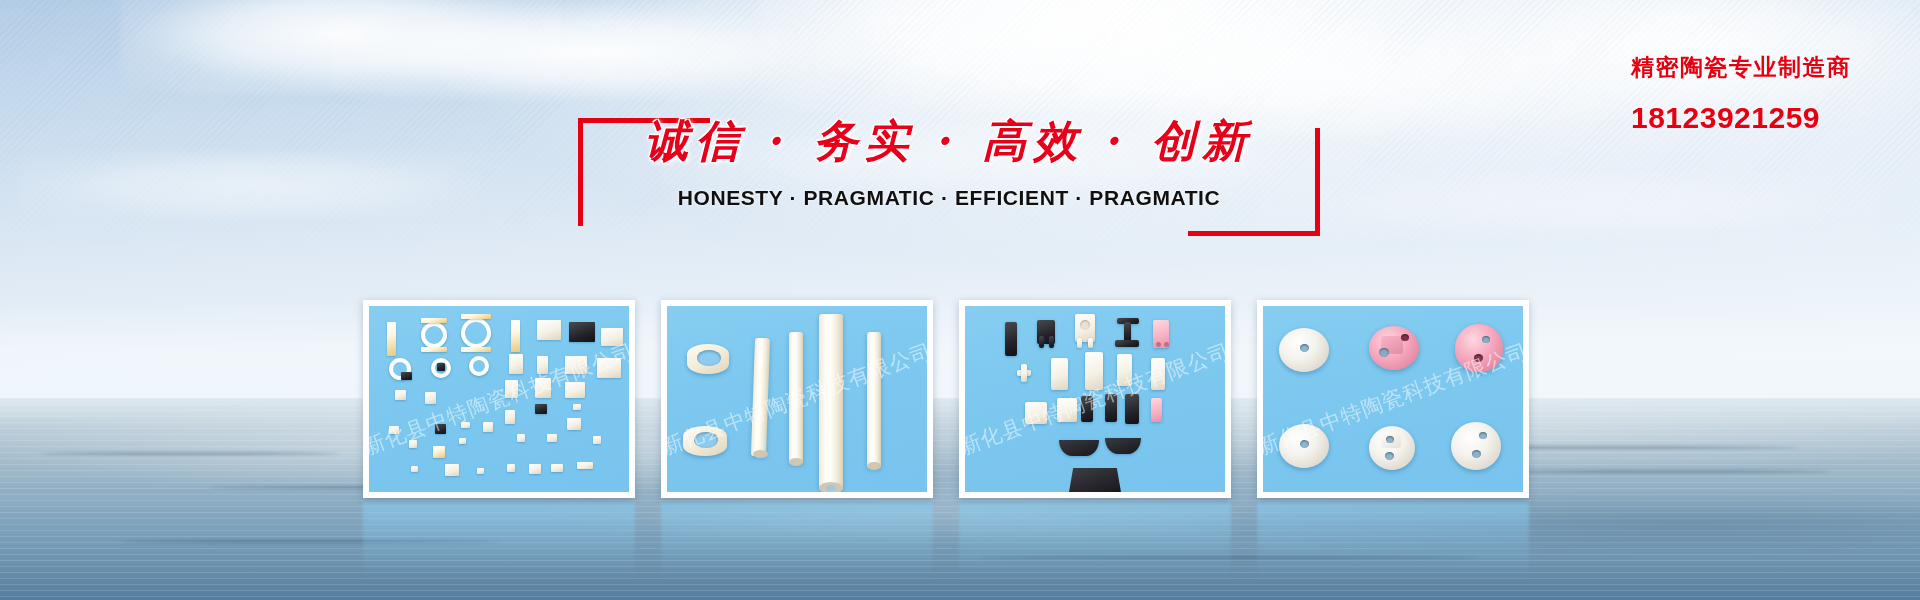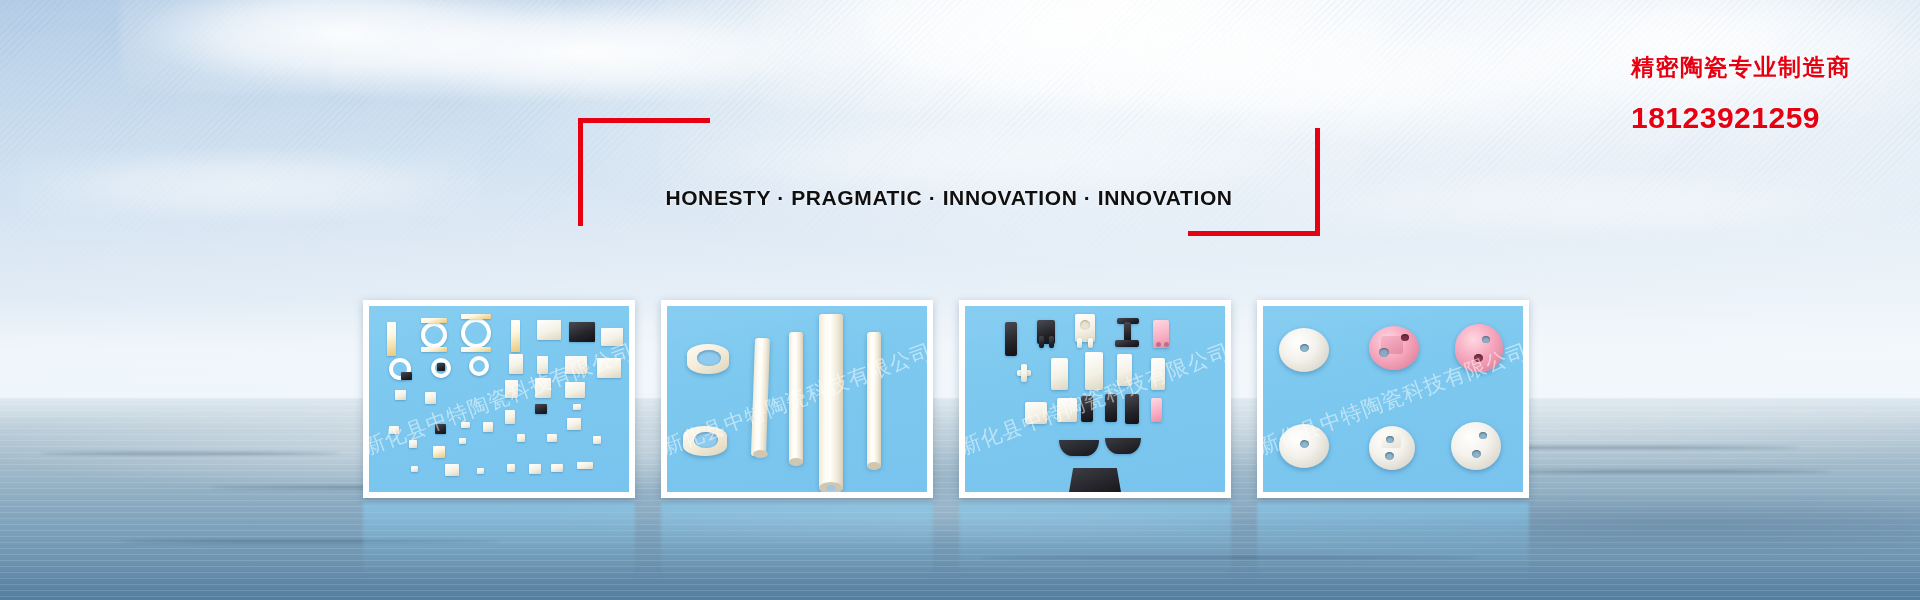--- a/index.html
+++ b/index.html
@@ -349,6 +349,7 @@
   <div class="slogan-wrap">
     <div class="bracket-tl"></div>
     <div class="bracket-br"></div>
+    <div class="slogan-cn">诚信 · 务实 · 高效 · 创新</div>
     <div class="slogan-en">HONESTY · PRAGMATIC · INNOVATION · INNOVATION</div>
   </div>
 

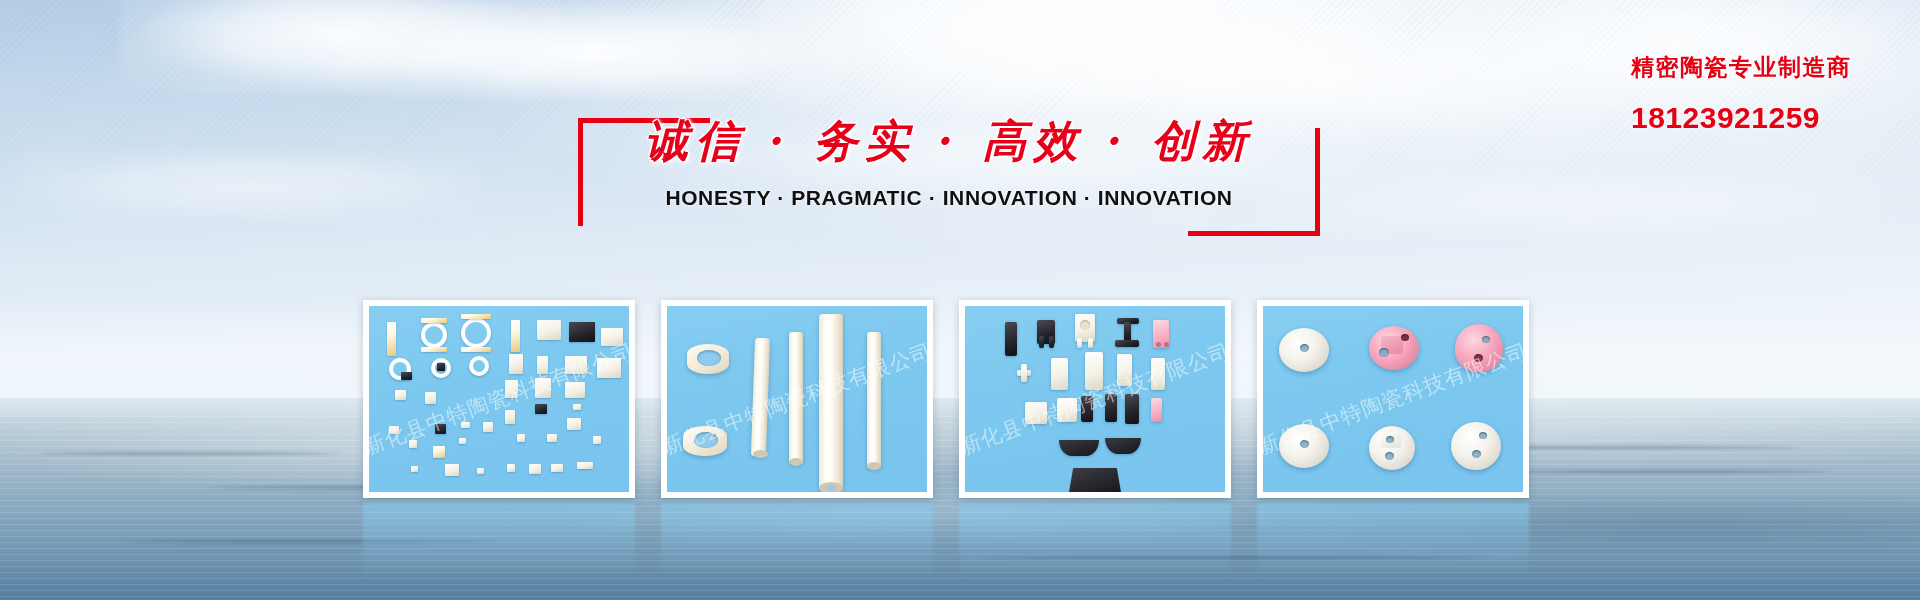--- a/index.html
+++ b/index.html
@@ -350,7 +350,7 @@
     <div class="bracket-tl"></div>
     <div class="bracket-br"></div>
     <div class="slogan-cn">诚信 · 务实 · 高效 · 创新</div>
-    <div class="slogan-en">HONESTY · PRAGMATIC · INNOVATION · INNOVATION</div>
+    <div class="slogan-en">HONESTY · PRAGMATIC · EFFICIENT · PRAGMATIC</div>
   </div>
 
   <div class="contact">

